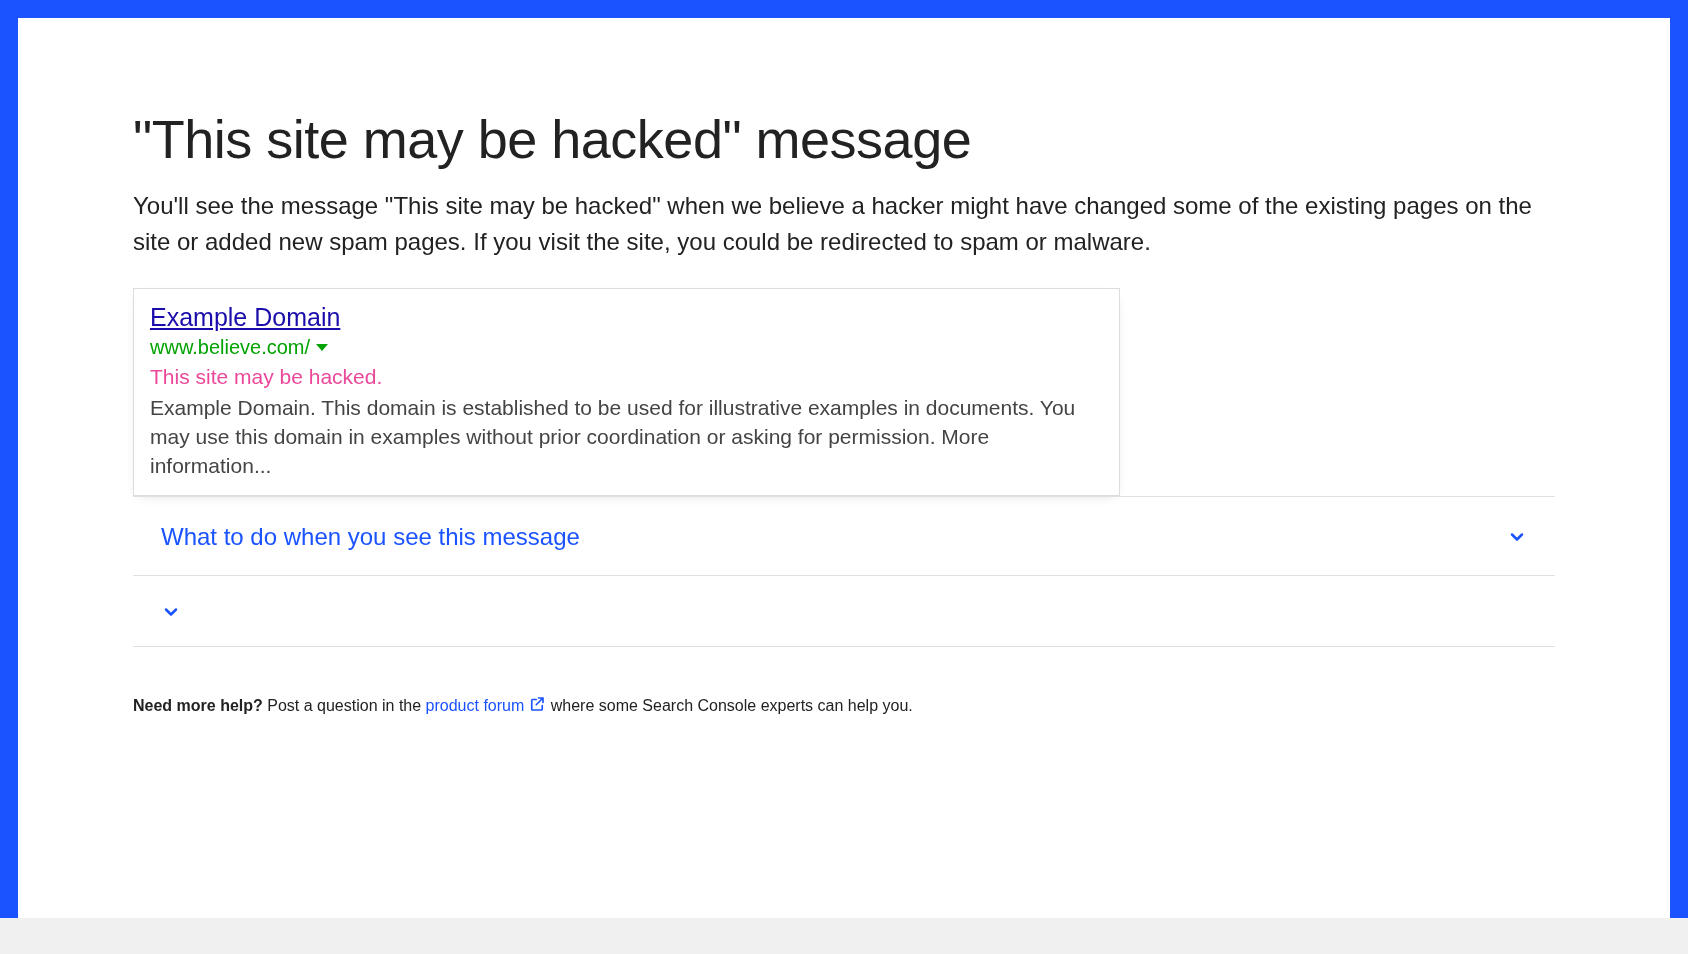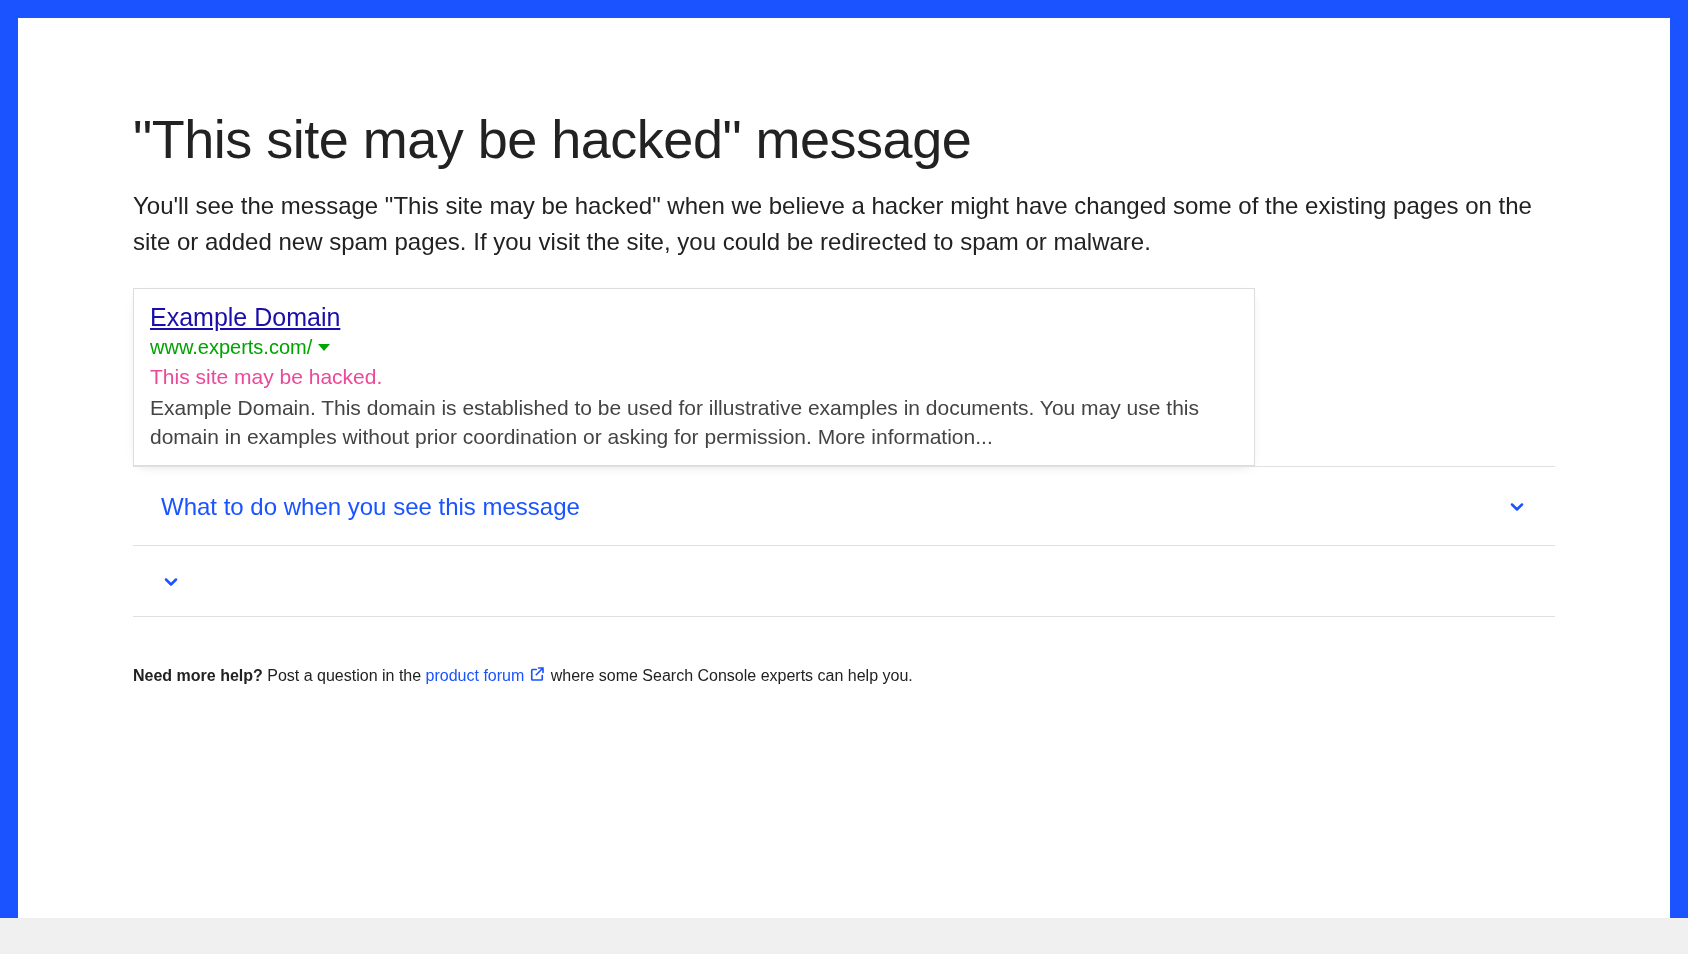--- a/index.html
+++ b/index.html
@@ -35,7 +35,7 @@
   }
   .search-result-box {
     border: 1px solid #ddd;
-    width: 1122px;
+    width: 987px;
     padding: 12px 16px 14px 16px;
     box-shadow: 0 4px 12px -6px rgba(0,0,0,0.18);
     margin-bottom: 0;

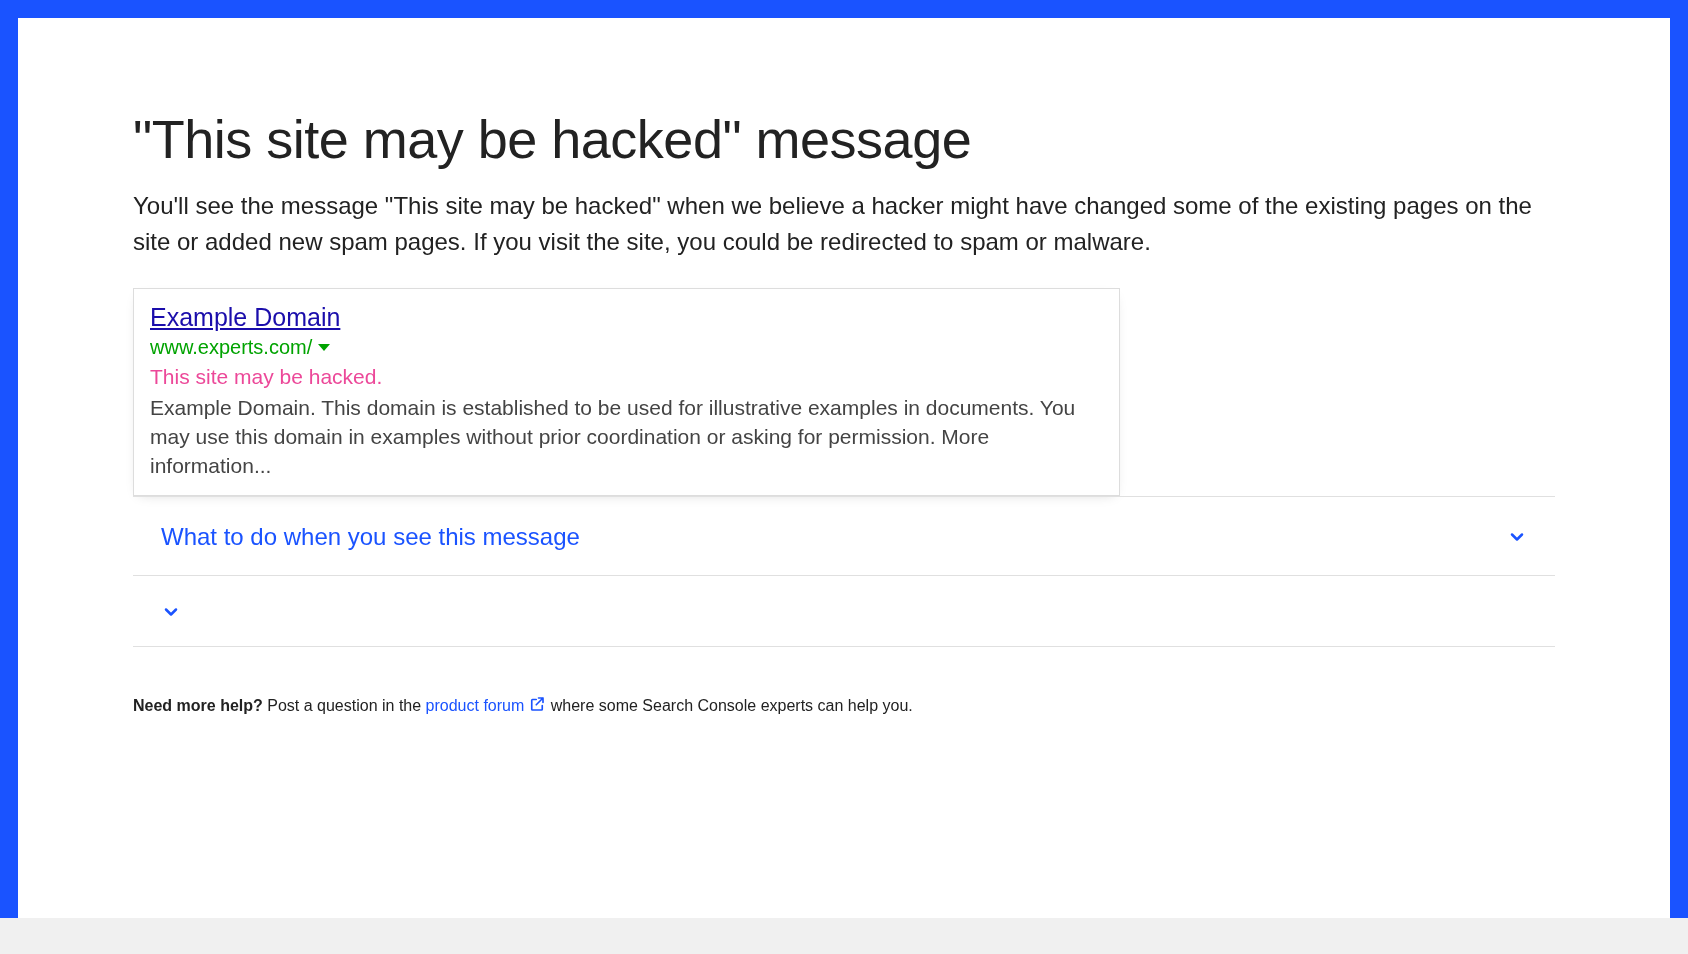--- a/index.html
+++ b/index.html
@@ -127,7 +127,7 @@
     <div class="search-result-box">
       <span class="sr-title">Example Domain</span>
       <div class="sr-url-row">
-        <span class="sr-url">www.experts.com/</span>
+        <span class="sr-url">www.believe.com/</span>
         <span class="caret-down"></span>
       </div>
       <div class="sr-warning">This site may be hacked.</div>

